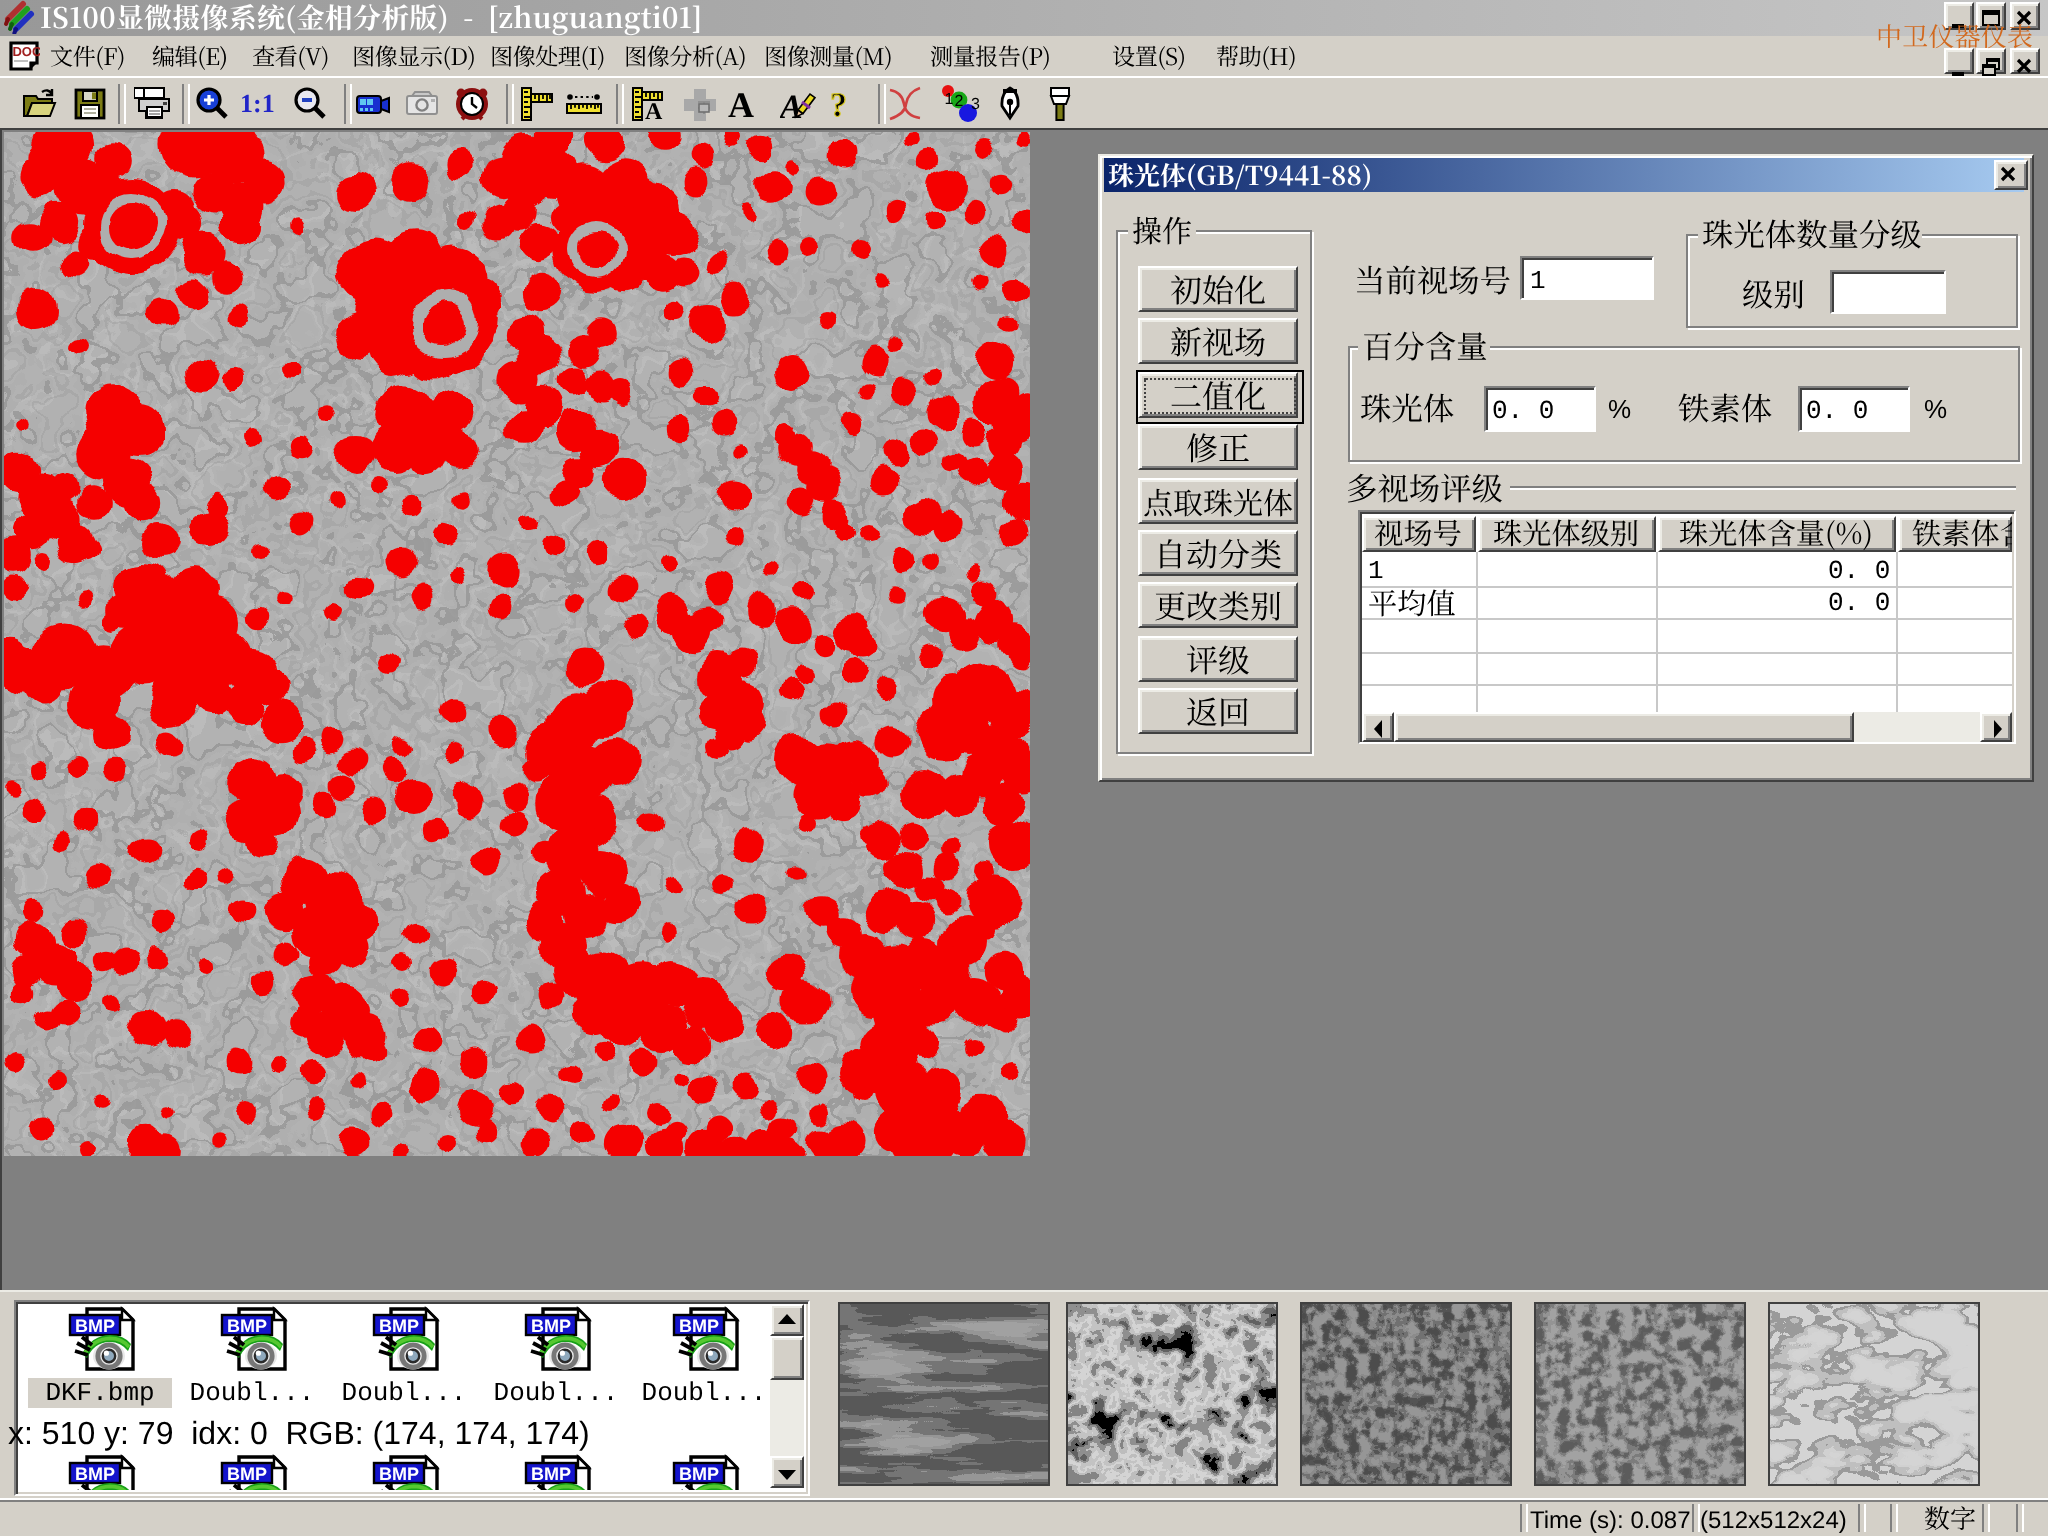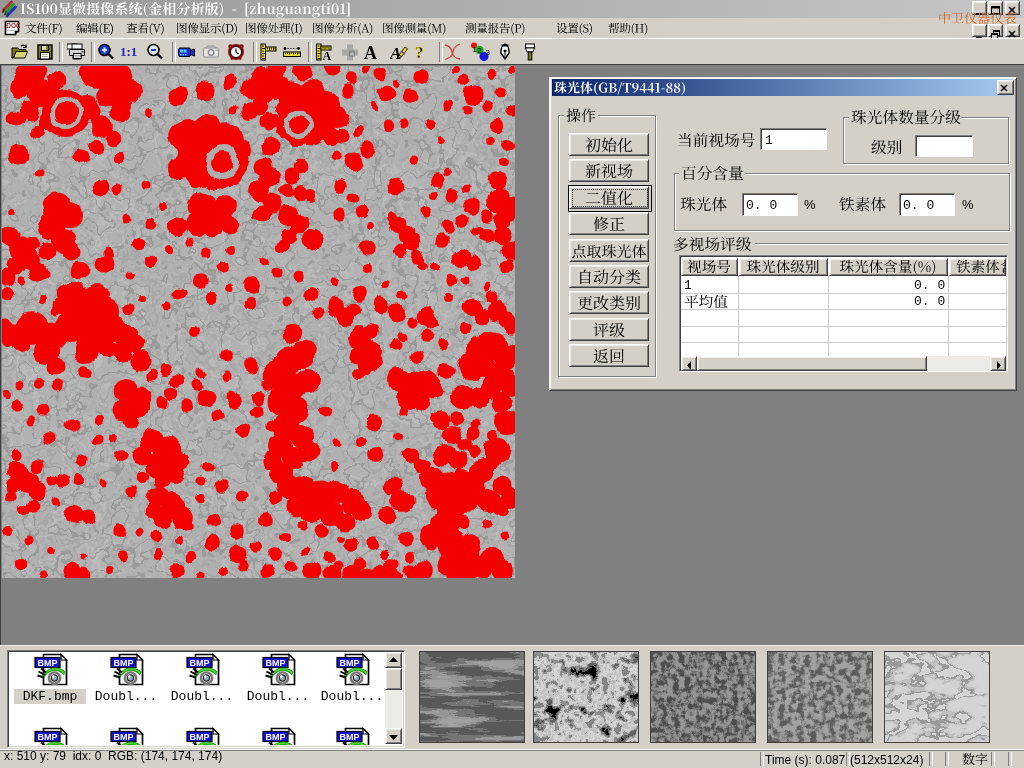--- a/index.html
+++ b/index.html
@@ -1001,7 +1001,7 @@
       <rect x="0.5" y="0.5" width="105" height="91" fill="none" stroke="#404040"></rect>
     </svg>
 <div class="abs" style="left:0;top:750px;width:1024px;height:18px;background:#d4d0c8;border-top:1px solid #808080;box-shadow:0 -1px 0 #fff;"></div>
-<div class="abs" style="left:4px;top:749px;font-size:12px;">x: 510 y: 79&nbsp; idx: 0&nbsp; RGB: (174, 174, 174)</div>
+<div class="abs" style="left:4px;top:709px;font-size:16px;">x: 510 y: 79&nbsp; idx: 0&nbsp; RGB: (174, 174, 174)</div>
 <div class="abs" style="left:760px;top:752px;width:2px;height:14px;border-left:1px solid #808080;border-right:1px solid #fff;"></div>
 <div class="abs" style="left:846px;top:752px;width:2px;height:14px;border-left:1px solid #808080;border-right:1px solid #fff;"></div>
 <div class="abs" style="left:929px;top:752px;width:2px;height:14px;border-left:1px solid #808080;border-right:1px solid #fff;"></div>

